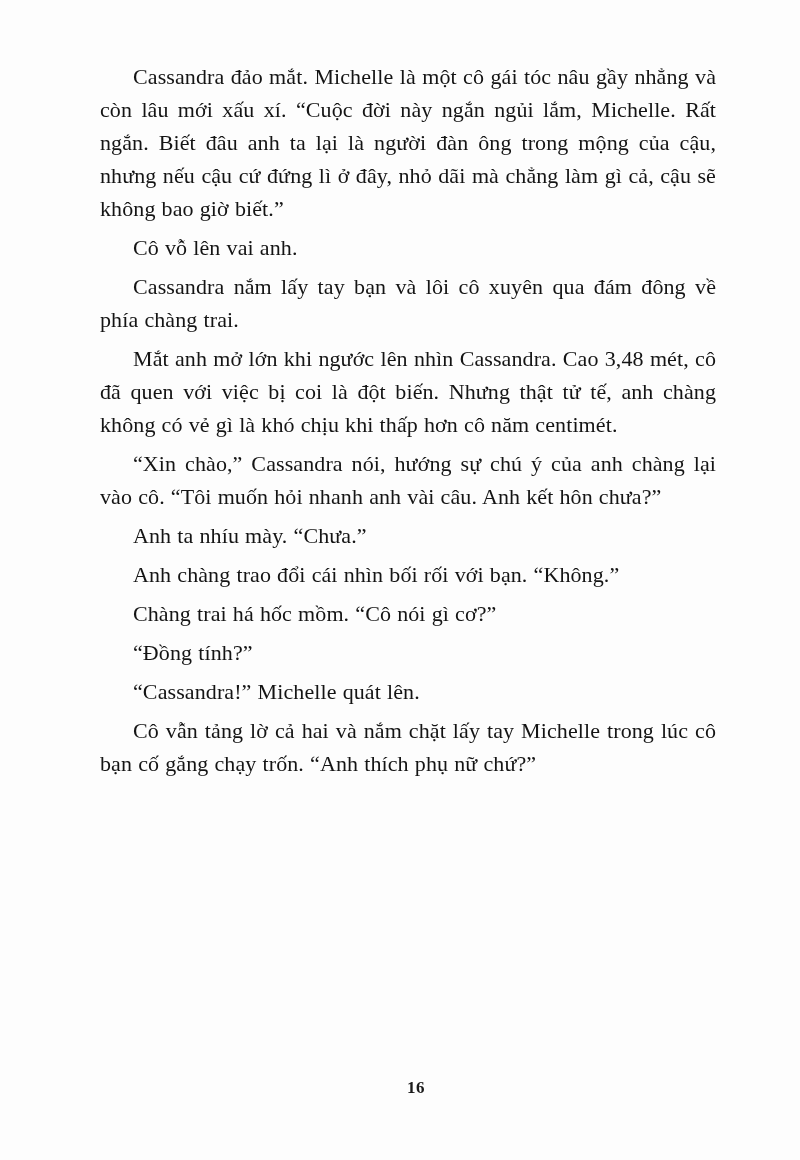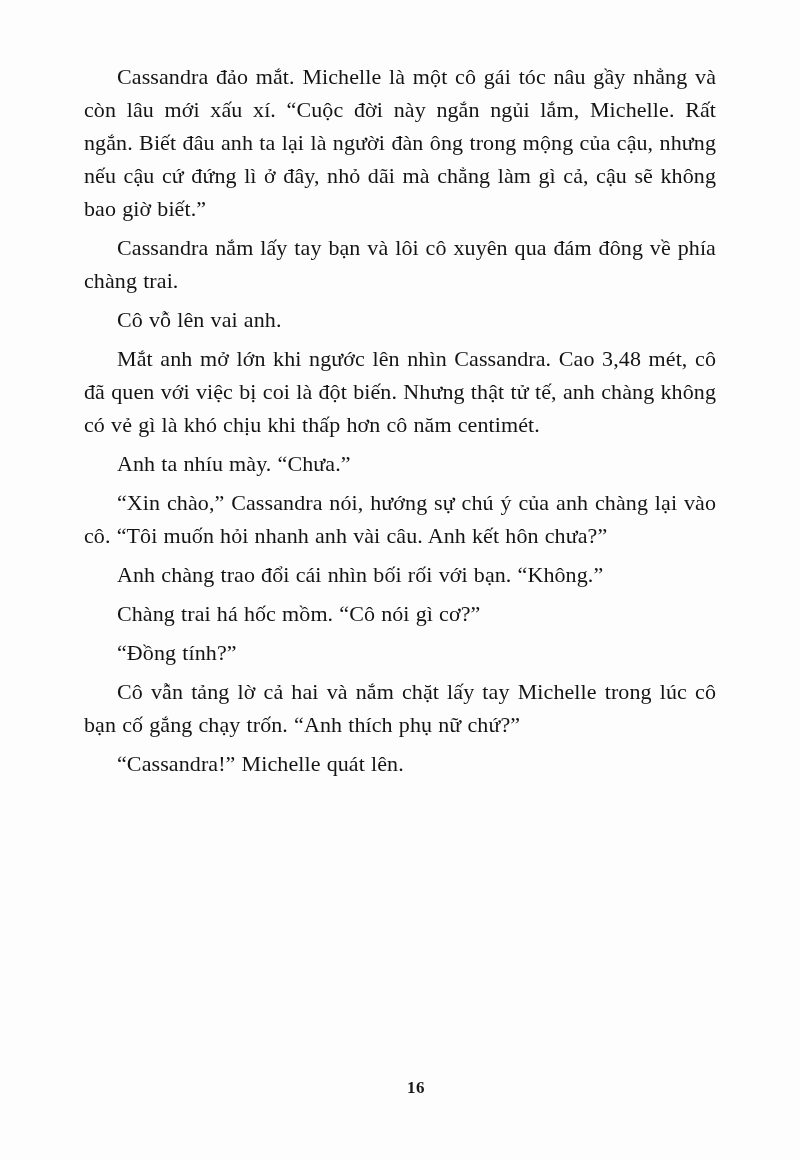--- a/index.html
+++ b/index.html
@@ -30,7 +30,7 @@
     color: #141414;
   }
   .text-block p {
-    margin: 0 0 6px 0;
+    margin: 0 0 6px 16px;
     font-size: 22px;
     line-height: 33px;
     text-align: justify;

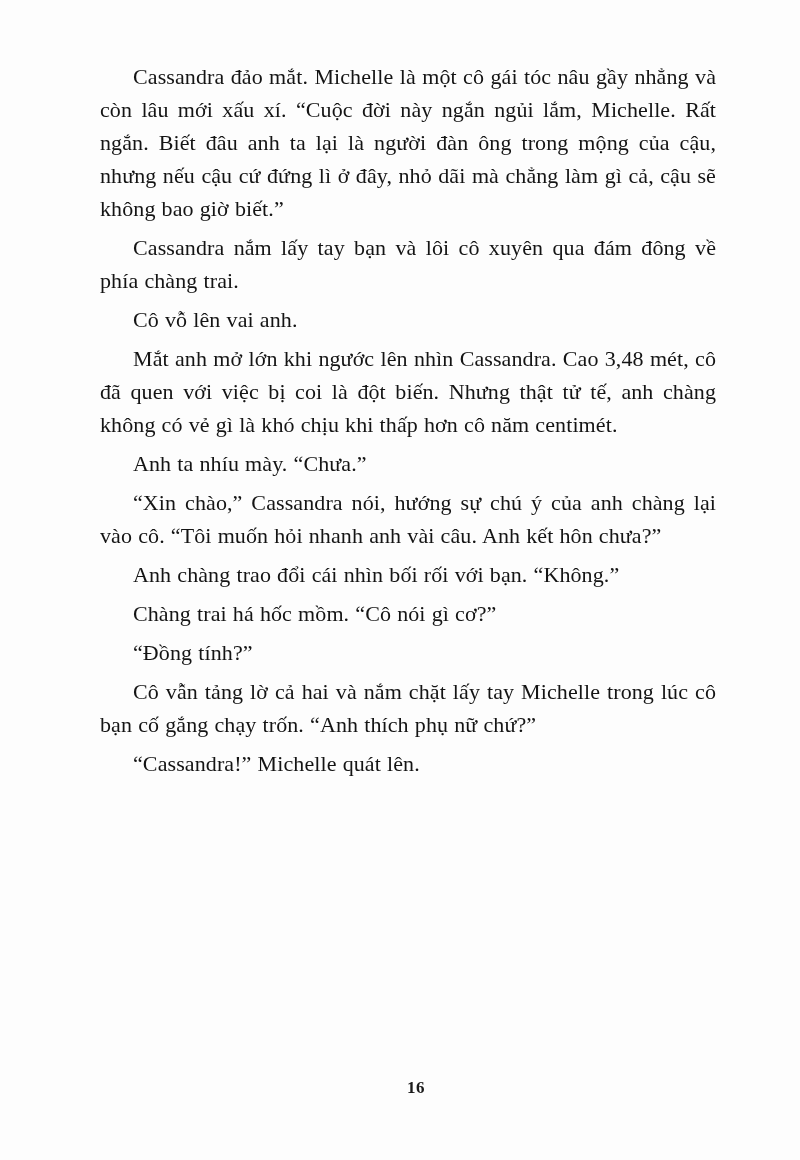--- a/index.html
+++ b/index.html
@@ -57,8 +57,8 @@
 <div class="book-page">
   <div class="text-block">
     <p>Cassandra đảo mắt. Michelle là một cô gái tóc nâu gầy nhẳng và còn lâu mới xấu xí. “Cuộc đời này ngắn ngủi lắm, Michelle. Rất ngắn. Biết đâu anh ta lại là người đàn ông trong mộng của cậu, nhưng nếu cậu cứ đứng lì ở đây, nhỏ dãi mà chẳng làm gì cả, cậu sẽ không bao giờ biết.”</p>
+    <p>Cô vỗ lên vai anh.</p>
     <p>Cassandra nắm lấy tay bạn và lôi cô xuyên qua đám đông về phía chàng trai.</p>
-    <p>Cô vỗ lên vai anh.</p>
     <p>Mắt anh mở lớn khi ngước lên nhìn Cassandra. Cao 3,48 mét, cô đã quen với việc bị coi là đột biến. Nhưng thật tử tế, anh chàng không có vẻ gì là khó chịu khi thấp hơn cô năm centimét.</p>
     <p>Anh ta nhíu mày. “Chưa.”</p>
     <p>“Xin chào,” Cassandra nói, hướng sự chú ý của anh chàng lại vào cô. “Tôi muốn hỏi nhanh anh vài câu. Anh kết hôn chưa?”</p>

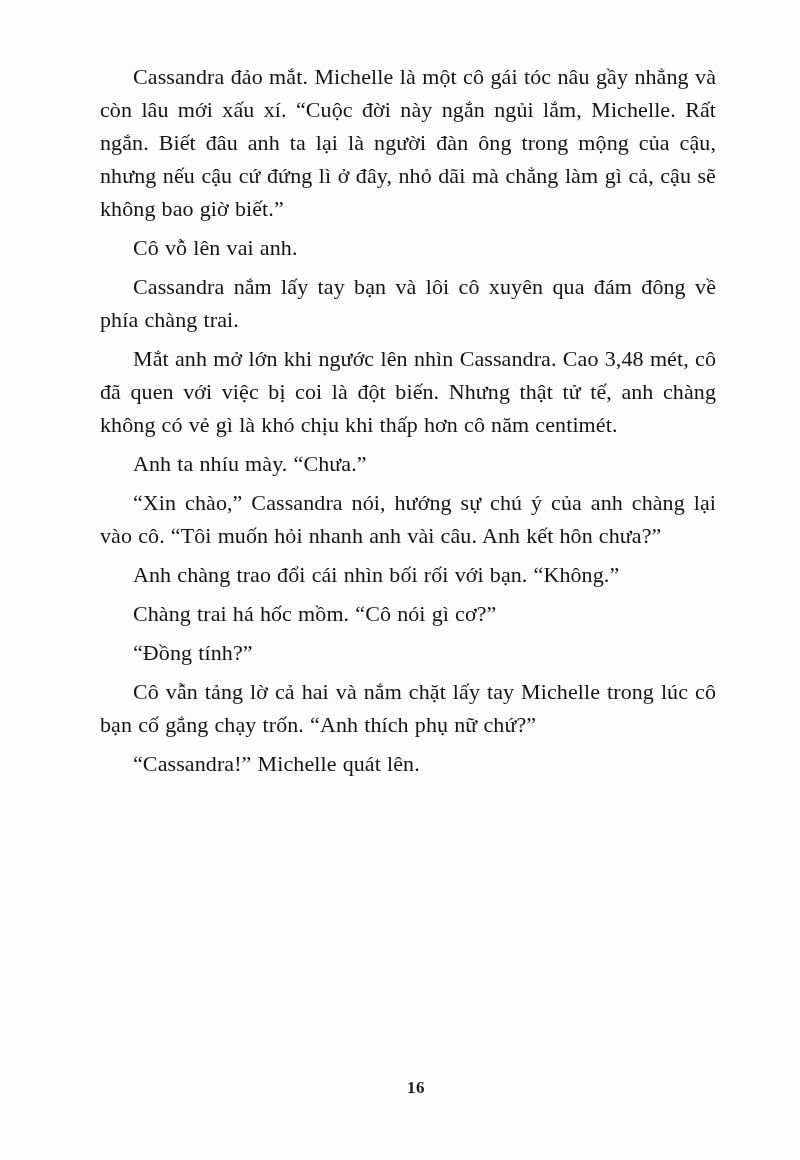--- a/index.html
+++ b/index.html
@@ -60,8 +60,8 @@
     <p>Cô vỗ lên vai anh.</p>
     <p>Cassandra nắm lấy tay bạn và lôi cô xuyên qua đám đông về phía chàng trai.</p>
     <p>Mắt anh mở lớn khi ngước lên nhìn Cassandra. Cao 3,48 mét, cô đã quen với việc bị coi là đột biến. Nhưng thật tử tế, anh chàng không có vẻ gì là khó chịu khi thấp hơn cô năm centimét.</p>
+    <p>“Xin chào,” Cassandra nói, hướng sự chú ý của anh chàng lại vào cô. “Tôi muốn hỏi nhanh anh vài câu. Anh kết hôn chưa?”</p>
     <p>Anh ta nhíu mày. “Chưa.”</p>
-    <p>“Xin chào,” Cassandra nói, hướng sự chú ý của anh chàng lại vào cô. “Tôi muốn hỏi nhanh anh vài câu. Anh kết hôn chưa?”</p>
     <p>Anh chàng trao đổi cái nhìn bối rối với bạn. “Không.”</p>
     <p>Chàng trai há hốc mồm. “Cô nói gì cơ?”</p>
     <p>“Đồng tính?”</p>

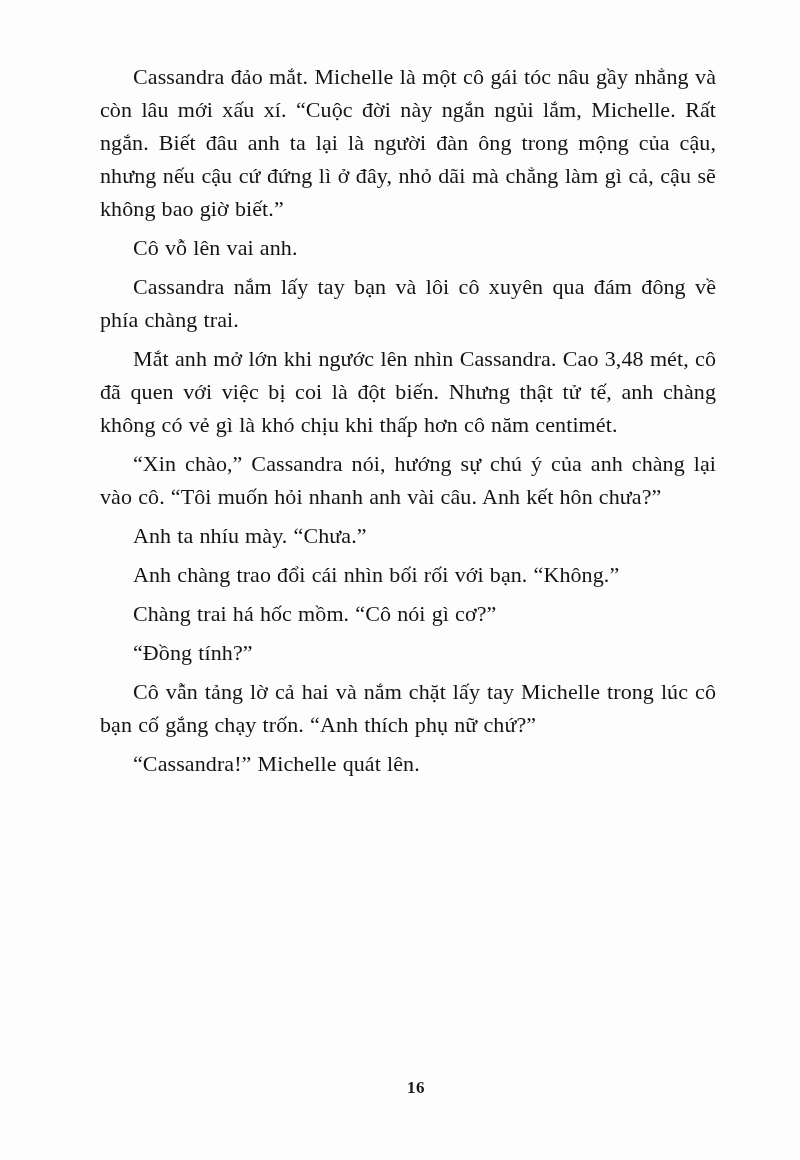--- a/index.html
+++ b/index.html
@@ -65,8 +65,8 @@
     <p>Anh chàng trao đổi cái nhìn bối rối với bạn. “Không.”</p>
     <p>Chàng trai há hốc mồm. “Cô nói gì cơ?”</p>
     <p>“Đồng tính?”</p>
+    <p>“Cassandra!” Michelle quát lên.</p>
     <p>Cô vẫn tảng lờ cả hai và nắm chặt lấy tay Michelle trong lúc cô bạn cố gắng chạy trốn. “Anh thích phụ nữ chứ?”</p>
-    <p>“Cassandra!” Michelle quát lên.</p>
   </div>
   <div class="page-number">16</div>
 </div>

